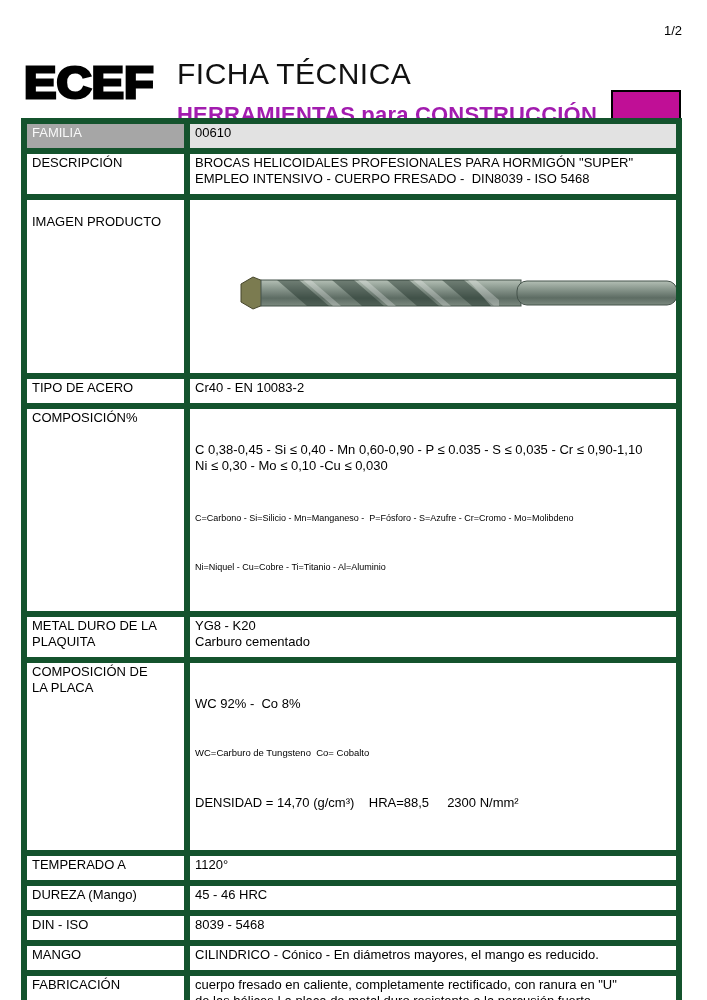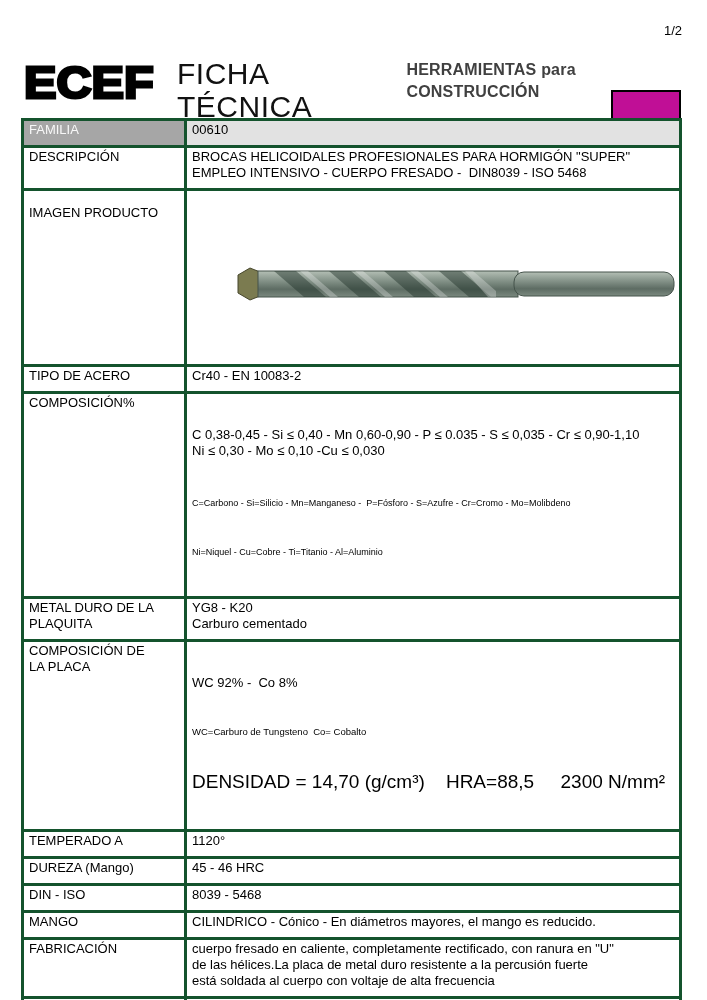--- a/index.html
+++ b/index.html
@@ -11,7 +11,7 @@
   .header{position:absolute;top:57px;left:24px;display:flex;align-items:flex-start;gap:33px;}
   .logo{font-size:45px;font-weight:bold;letter-spacing:0px;line-height:52px;
         -webkit-text-stroke:3px #000;transform:scaleX(1.08);transform-origin:left;}
-  .titles{display:flex;flex-direction:row;}
+  .titles{display:flex;flex-direction:column;}
   .title{font-size:30px;letter-spacing:.5px;line-height:33px;color:#111;}
   .subtitle{font-size:16px;font-weight:bold;line-height:22px;margin-top:2px;color:#404040;letter-spacing:.2px;}
 

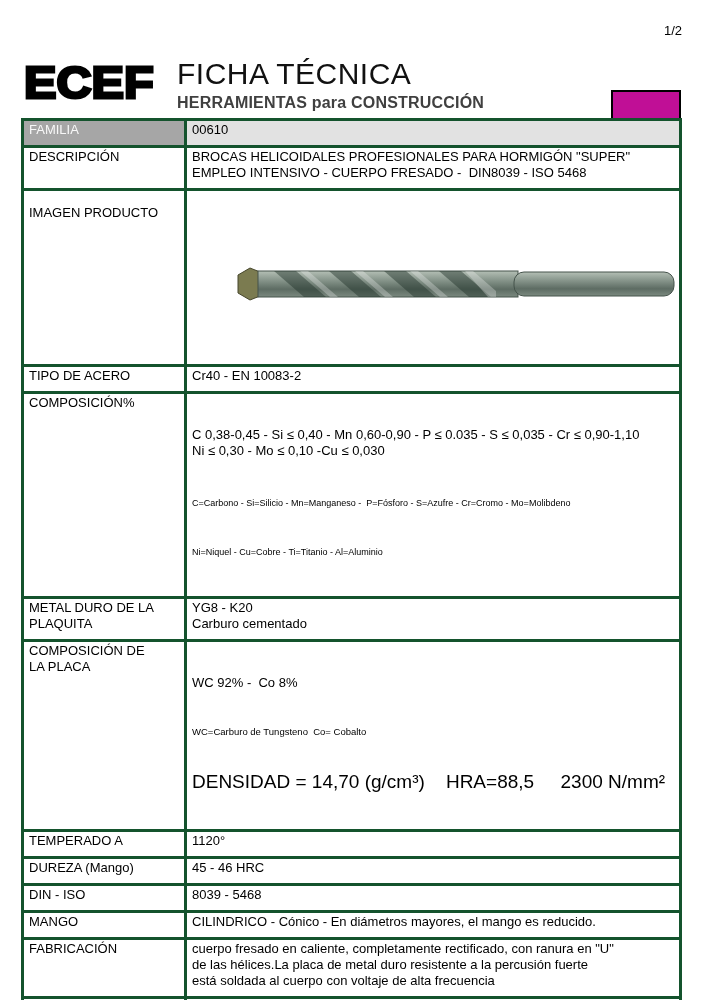--- a/index.html
+++ b/index.html
@@ -13,7 +13,7 @@
         -webkit-text-stroke:3px #000;transform:scaleX(1.08);transform-origin:left;}
   .titles{display:flex;flex-direction:column;}
   .title{font-size:30px;letter-spacing:.5px;line-height:33px;color:#111;}
-  .subtitle{font-size:16px;font-weight:bold;line-height:22px;margin-top:2px;color:#404040;letter-spacing:.2px;}
+  .subtitle{font-size:22px;font-weight:bold;line-height:22px;margin-top:14px;color:#a21caf;letter-spacing:.2px;}
 
   .accent-box{position:absolute;left:611px;top:90px;width:70px;height:28px;
               background:#c00f96;border:2px solid #000;border-bottom:none;box-sizing:border-box;}

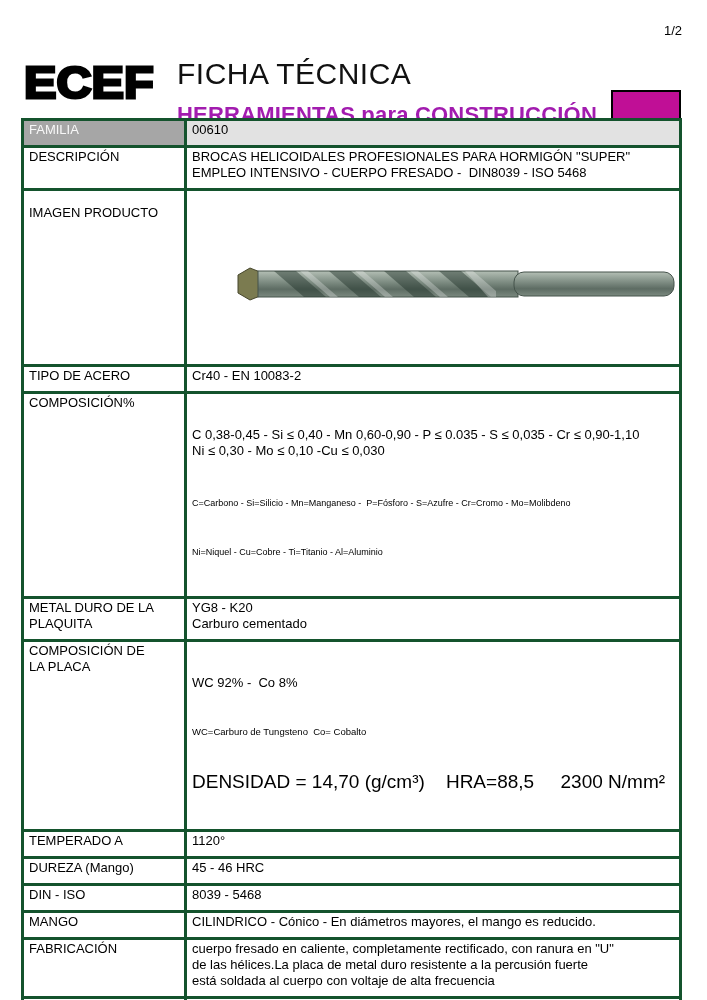--- a/index.html
+++ b/index.html
@@ -19,7 +19,7 @@
               background:#c00f96;border:2px solid #000;border-bottom:none;box-sizing:border-box;}
 
   table.spec{position:absolute;left:21px;top:118px;width:661px;border-collapse:collapse;table-layout:fixed;}
-  table.spec td{border:3px solid #14532d;vertical-align:top;padding:1px 4px 7px 5px;overflow:hidden;}
+  table.spec td{border:6px solid #14532d;vertical-align:top;padding:1px 4px 7px 5px;overflow:hidden;}
   col.c1{width:163px;}
   .lbl{font-size:13px;line-height:16px;white-space:pre-line;}
   .val{font-size:13px;line-height:16px;white-space:pre-wrap;}

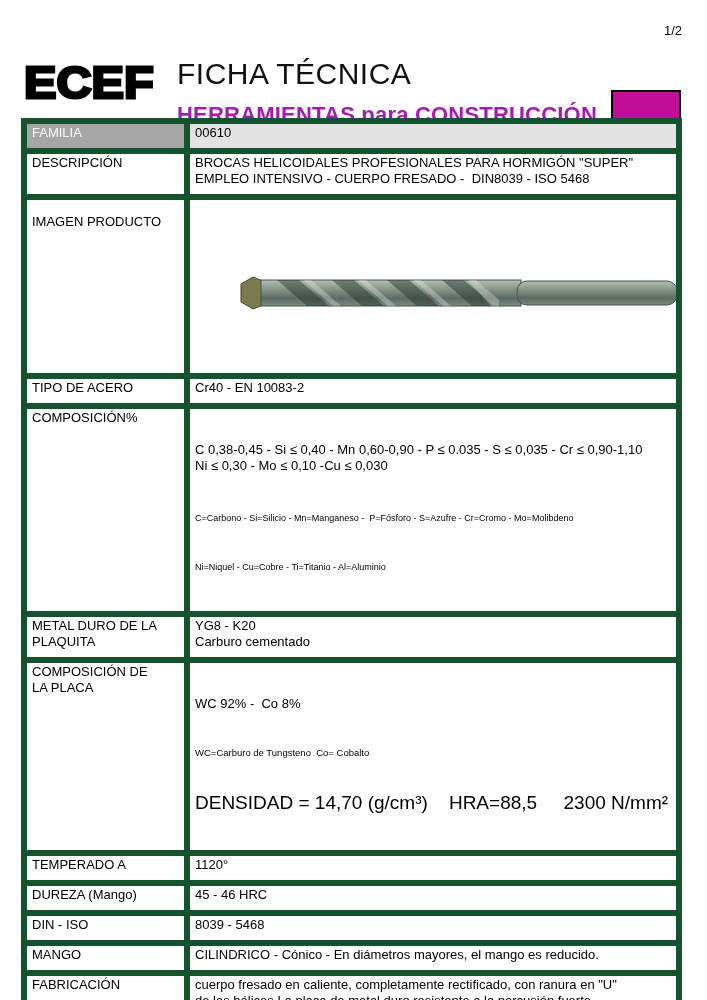--- a/index.html
+++ b/index.html
@@ -27,7 +27,7 @@
   .fam-val{background:#e2e2e2;}
   .note{font-size:9px;line-height:10px;margin-top:7px;white-space:pre-wrap;}
   .note-mid{font-size:9.5px;line-height:10px;margin-top:4px;white-space:pre-wrap;}
-  .big-after-note{margin-top:5px;font-size:19px;}
+  .big-after-note{margin-top:5px;font-size:13px;}
   .cell-rel{position:relative;}
   .angle-diagram{position:absolute;left:205px;top:10px;}
   .drill-wrap{margin:7px 0 0 42px;}

